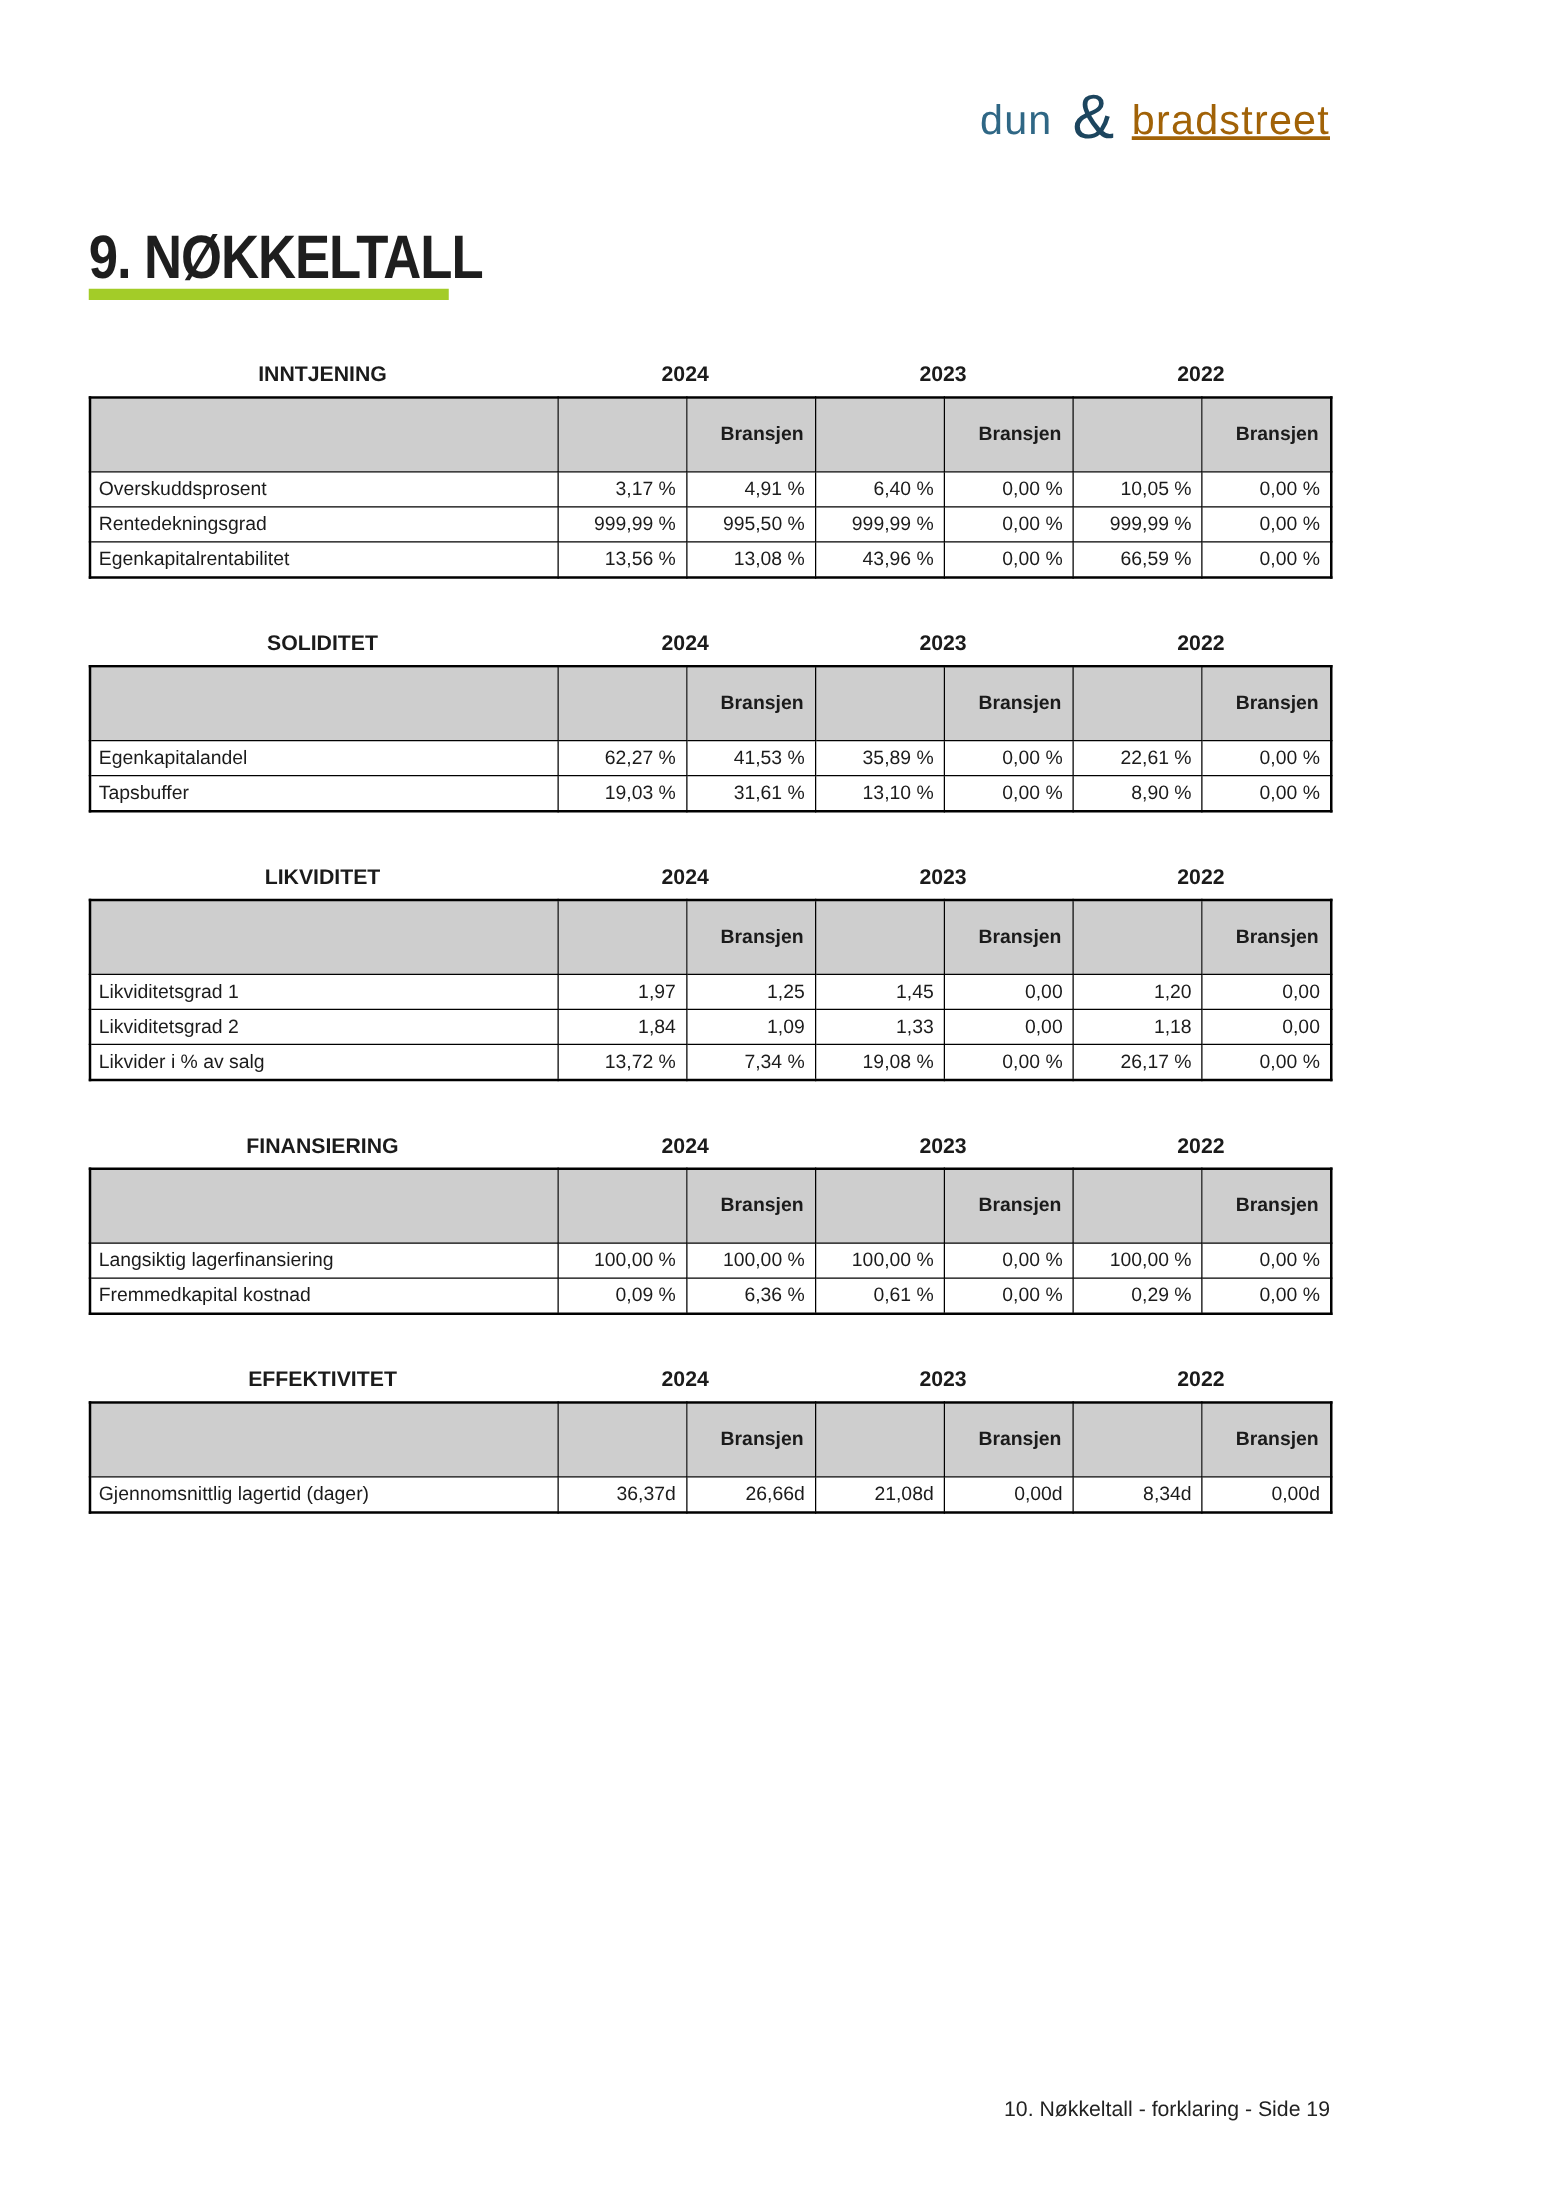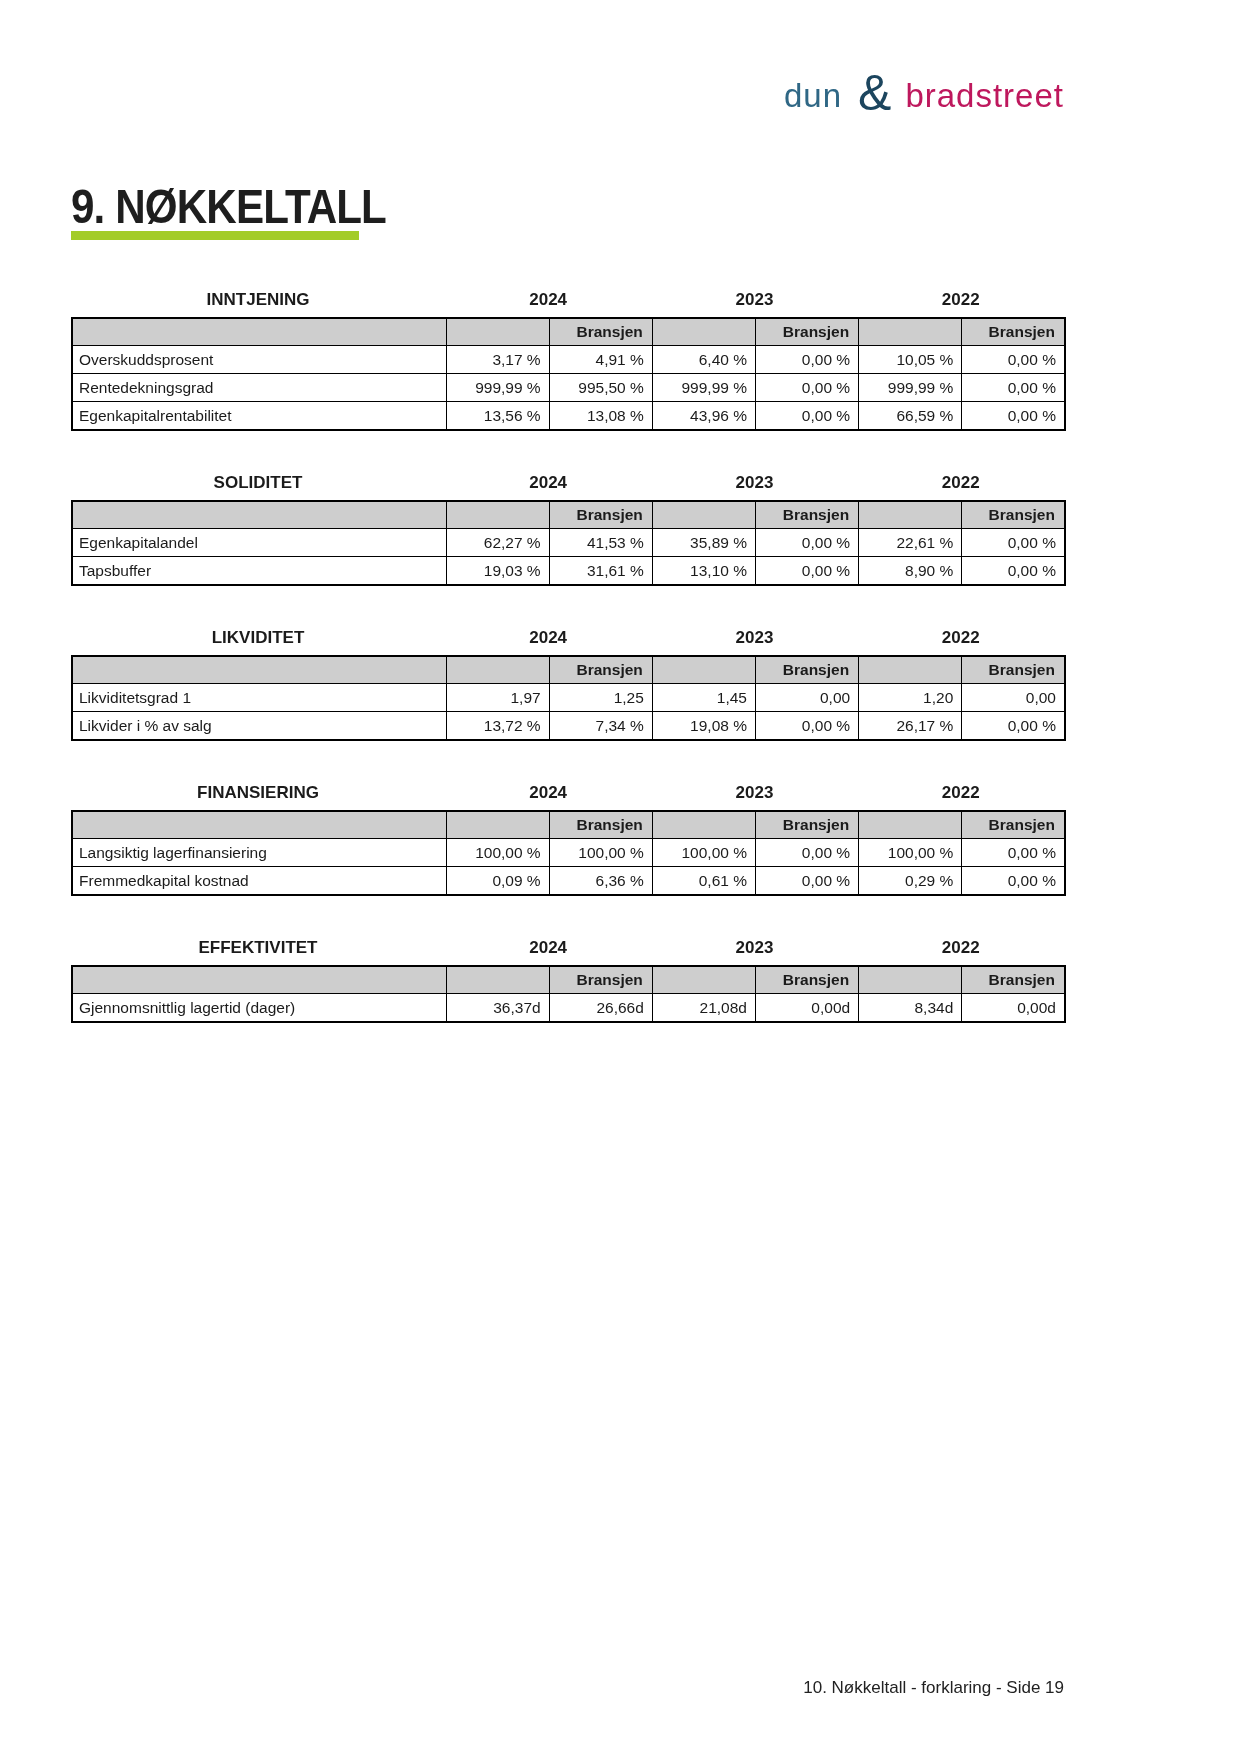--- a/index.html
+++ b/index.html
@@ -74,7 +74,7 @@
   <div class="logo">
     <span class="dun" style="color: rgb(47, 103, 133);">dun</span>
     <span class="amp" style="color: rgb(28, 69, 94);">&amp;</span>
-    <span class="brad" style="color: #be185d;">bradstreet</span>
+    <span class="brad" style="color: #a16207; text-decoration: underline;">bradstreet</span>
   </div>
 
   <div class="title">9. NØKKELTALL</div>

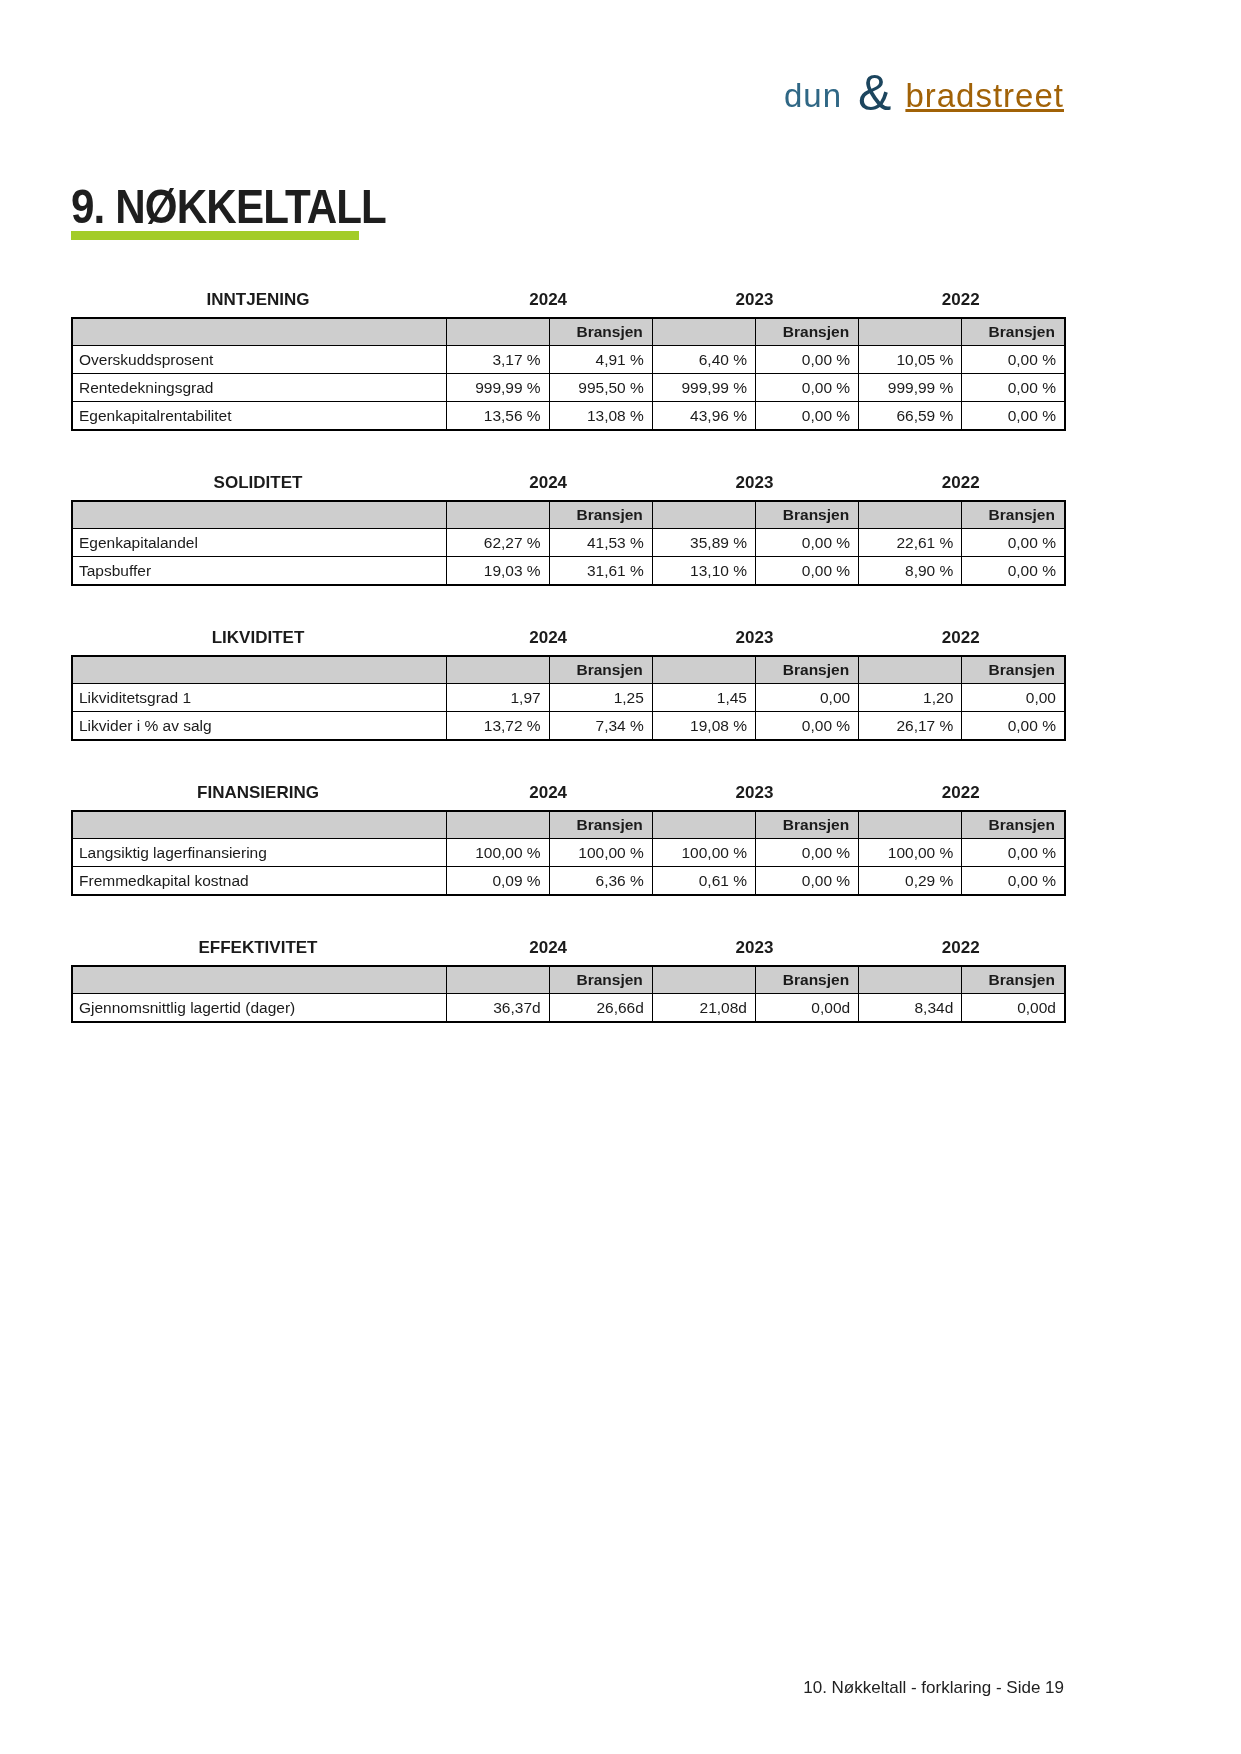--- a/index.html
+++ b/index.html
@@ -54,7 +54,7 @@
     overflow:hidden;white-space:nowrap;
   }
   table.kpi thead th{
-    background:#cecece;font-weight:bold;text-align:right;padding:0 9px;
+    background:#cecece;font-weight:bold;text-align:right;padding:16px 9px;
     height:26px;
   }
   table.kpi td.lbl{text-align:left;padding:0 6px;font-weight:400;}

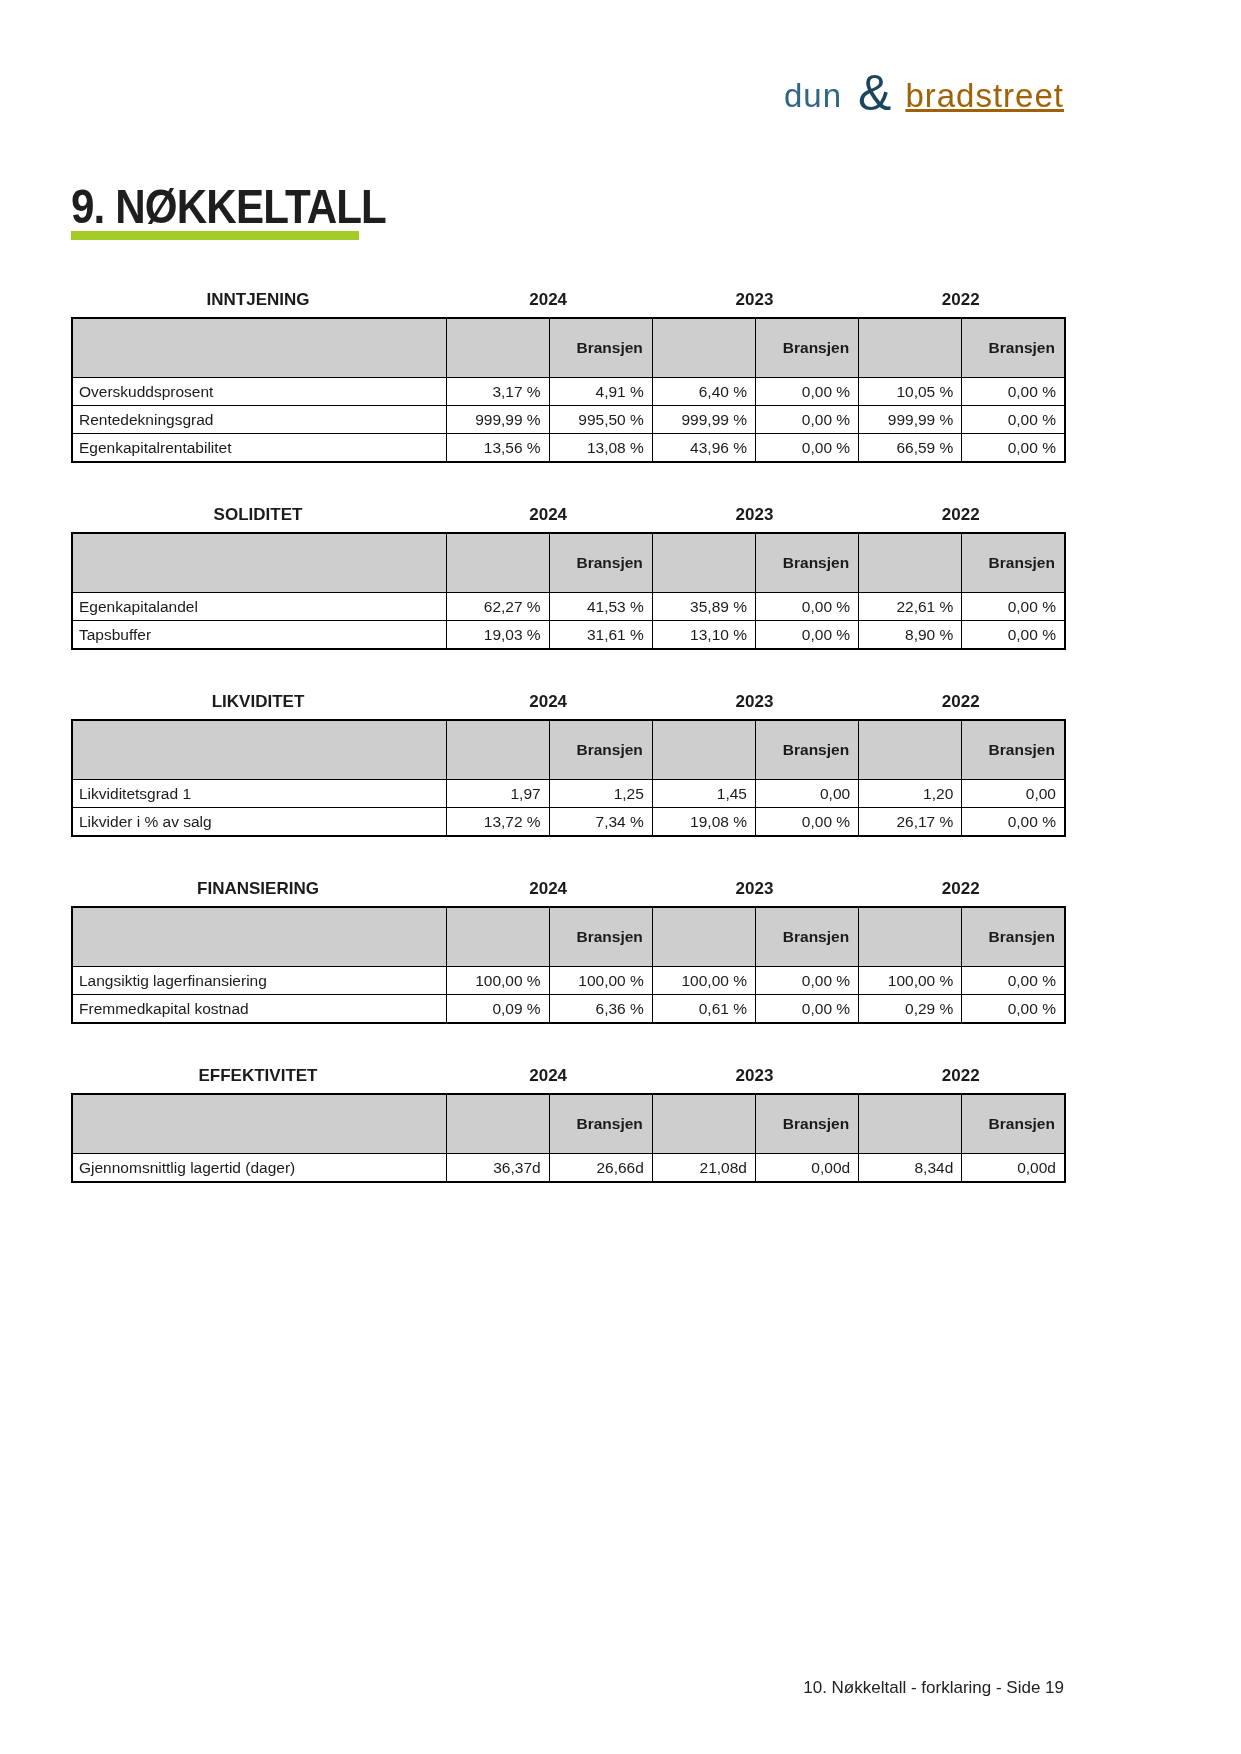--- a/index.html
+++ b/index.html
@@ -232,6 +232,15 @@
             <td class="val">0,00</td>
           </tr>
           <tr>
+            <td class="lbl">Likviditetsgrad 2</td>
+            <td class="val">1,84</td>
+            <td class="val">1,09</td>
+            <td class="val">1,33</td>
+            <td class="val">0,00</td>
+            <td class="val">1,18</td>
+            <td class="val">0,00</td>
+          </tr>
+          <tr>
             <td class="lbl">Likvider i % av salg</td>
             <td class="val">13,72 %</td>
             <td class="val">7,34 %</td>

